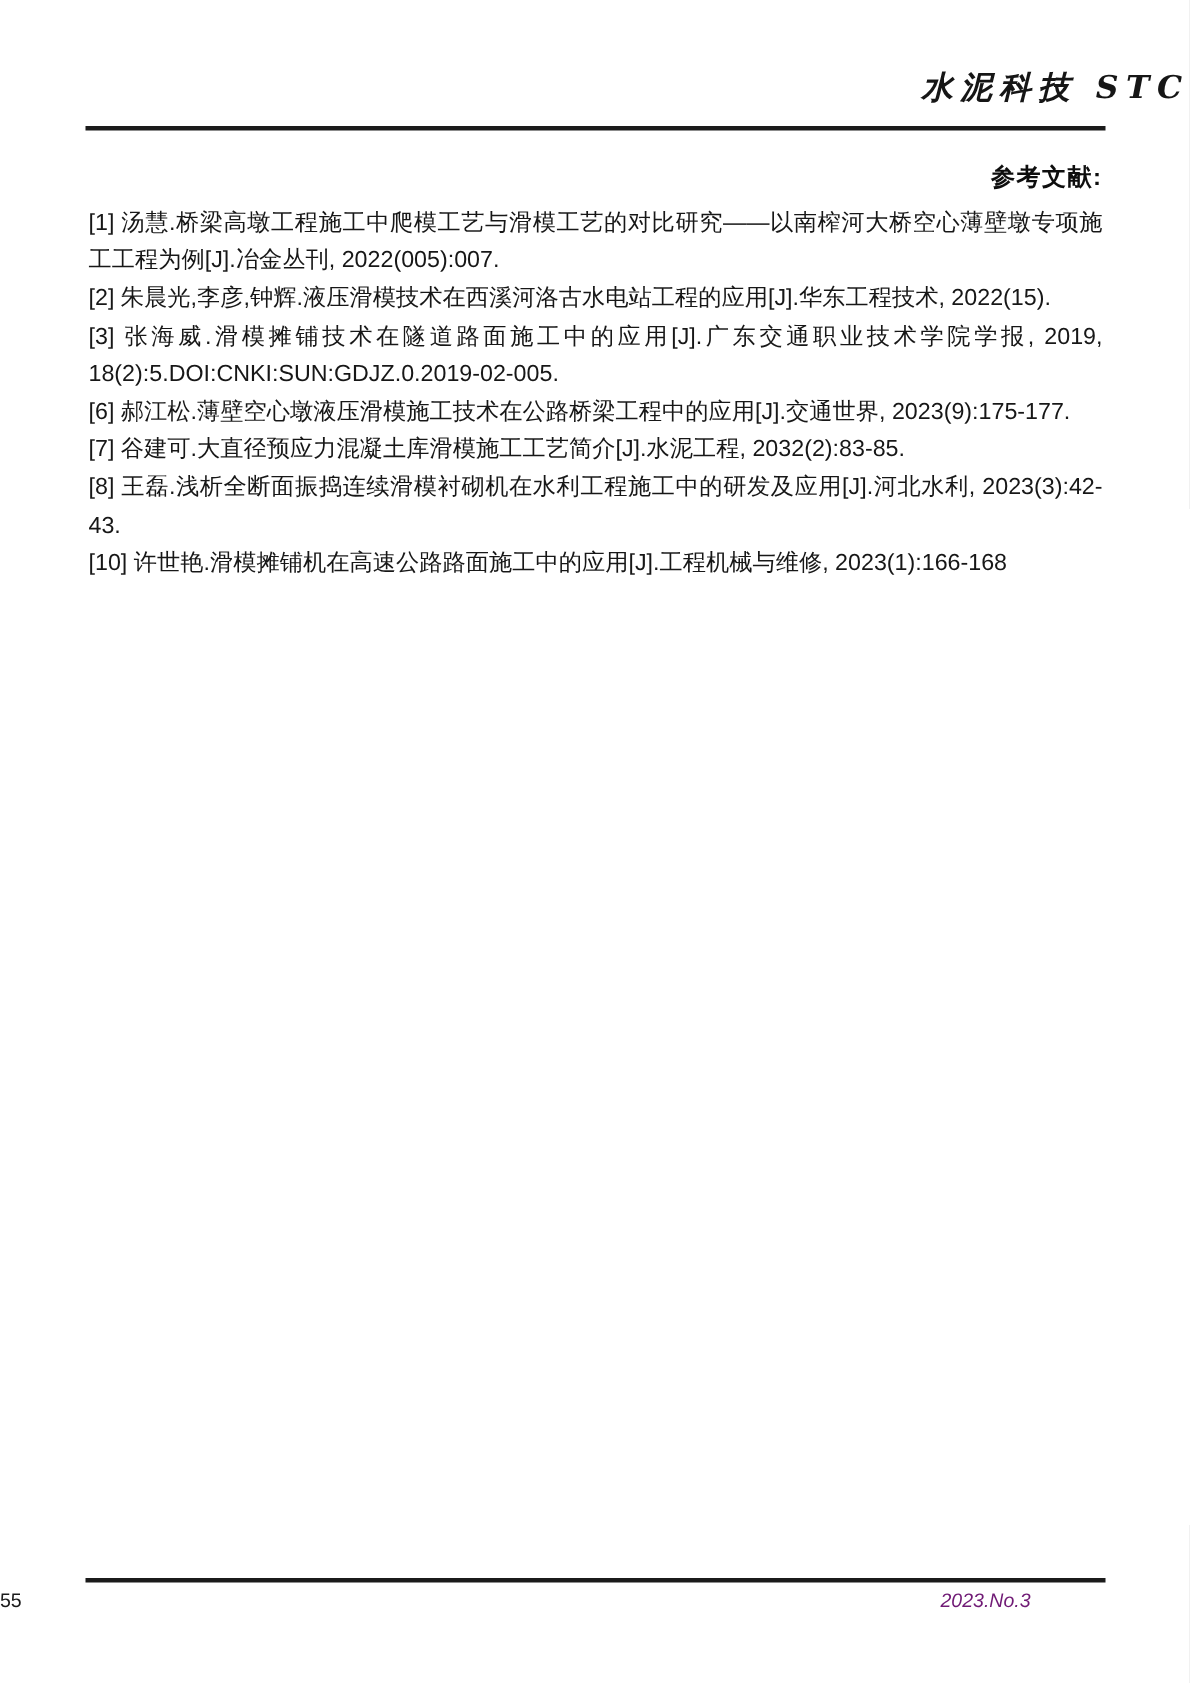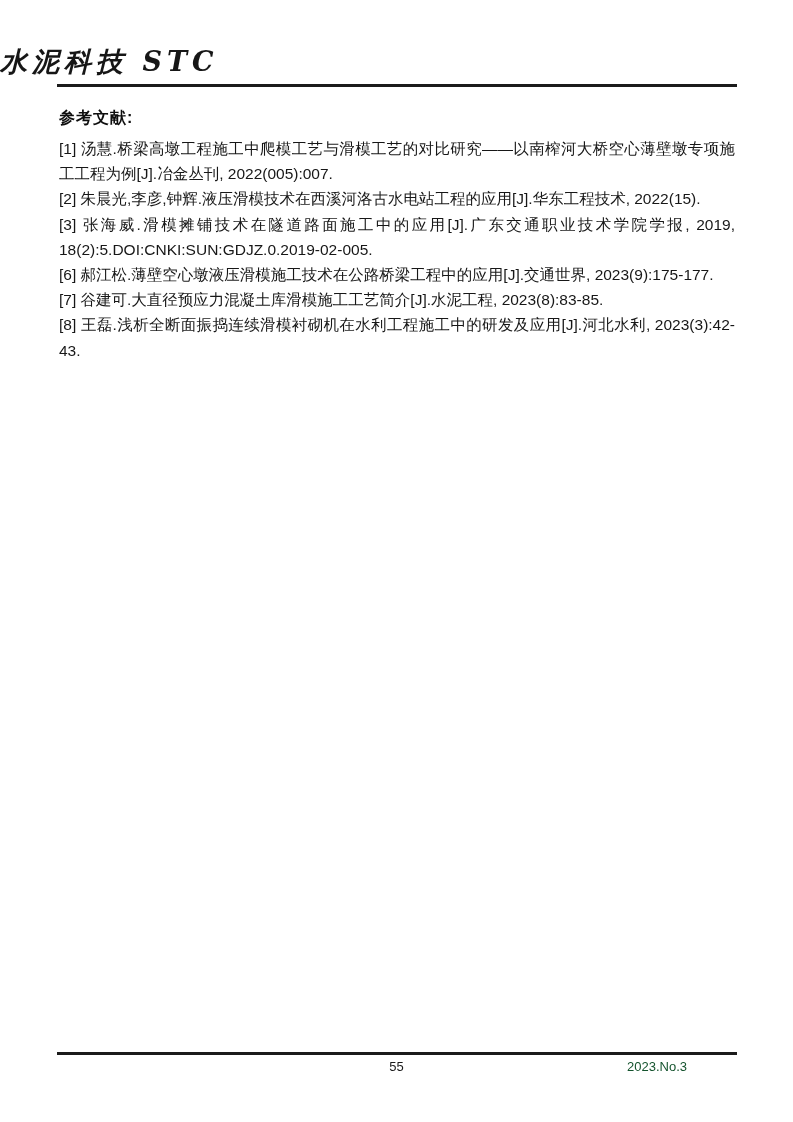--- a/index.html
+++ b/index.html
@@ -22,11 +22,11 @@
     top: 44px;
     left: 0;
     width: 100%;
-    text-align: left;
+    text-align: right;
     font-family: "DejaVu Serif", serif;
     font-style: italic;
     font-weight: 600;
-    font-size: 27px;
+    font-size: 21px;
     letter-spacing: 5px;
     color: #161616;
     white-space: nowrap;

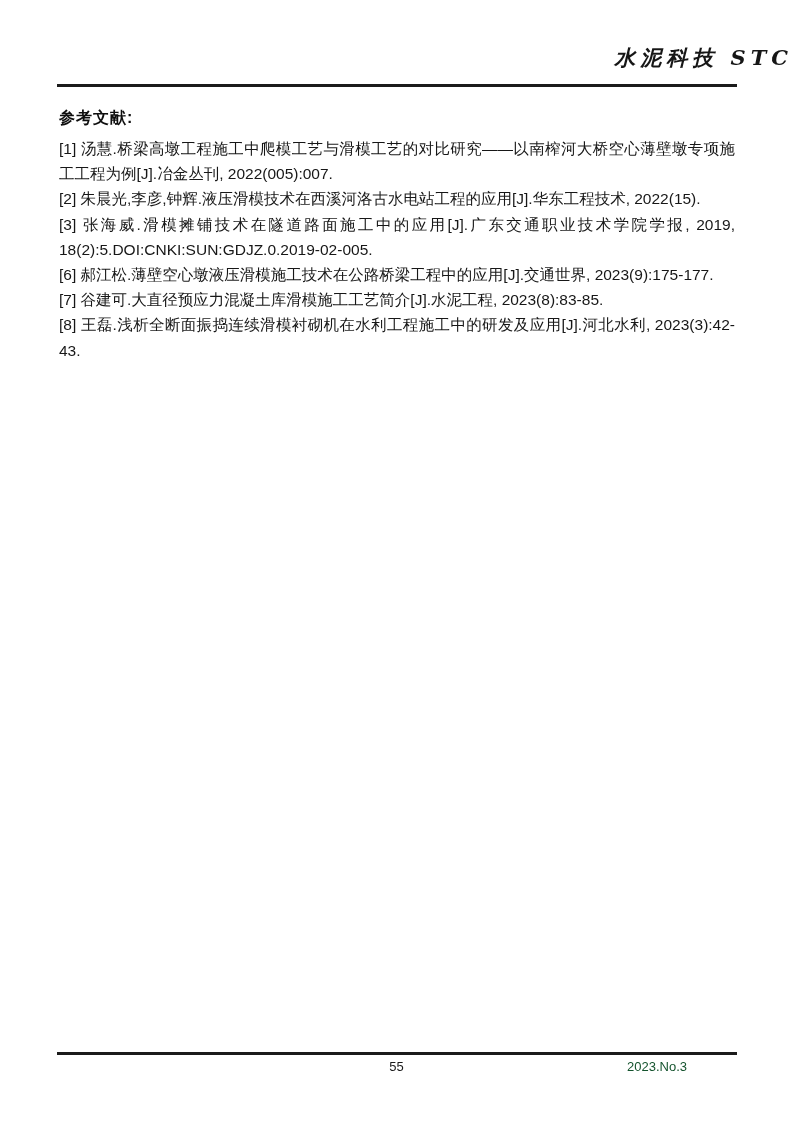--- a/index.html
+++ b/index.html
@@ -51,6 +51,7 @@
     font-weight: bold;
     color: #0e0e0e;
     letter-spacing: 1px;
+    text-align: right;
   }
   .ref {
     margin: 0;

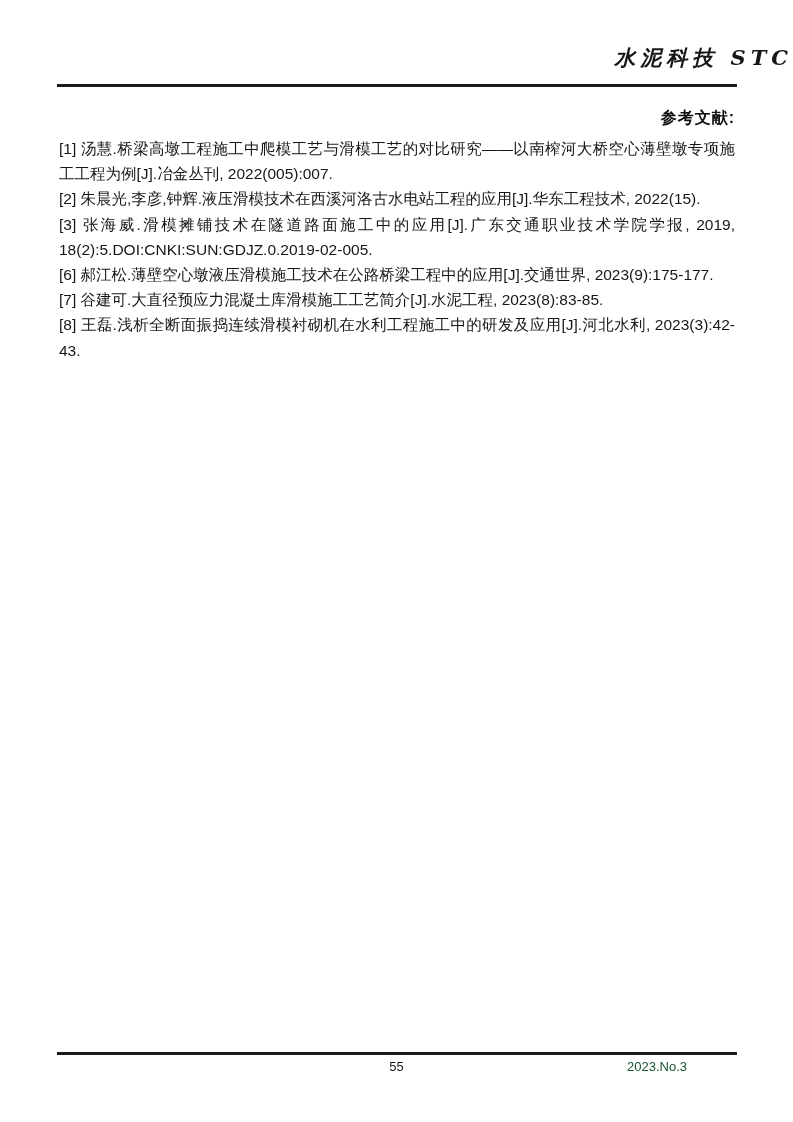--- a/index.html
+++ b/index.html
@@ -103,7 +103,7 @@
     <p class="ref">[2] 朱晨光,李彦,钟辉.液压滑模技术在西溪河洛古水电站工程的应用[J].华东工程技术, 2022(15).</p>
     <p class="ref">[3] 张海威.滑模摊铺技术在隧道路面施工中的应用[J].广东交通职业技术学院学报, 2019, 18(2):5.DOI:CNKI:SUN:GDJZ.0.2019-02-005.</p>
     <p class="ref">[6] 郝江松.薄壁空心墩液压滑模施工技术在公路桥梁工程中的应用[J].交通世界, 2023(9):175-177.</p>
-    <p class="ref">[7] 谷建可.大直径预应力混凝土库滑模施工工艺简介[J].水泥工程, 2023(8):83-85.</p>
+    <p class="ref">[7] 谷建可.大直径预应力混凝土库滑模施工工艺简介[J].水泥工程, 2032(2):83-85.</p>
     <p class="ref">[8] 王磊.浅析全断面振捣连续滑模衬砌机在水利工程施工中的研发及应用[J].河北水利, 2023(3):42-43.</p>
   </div>
 

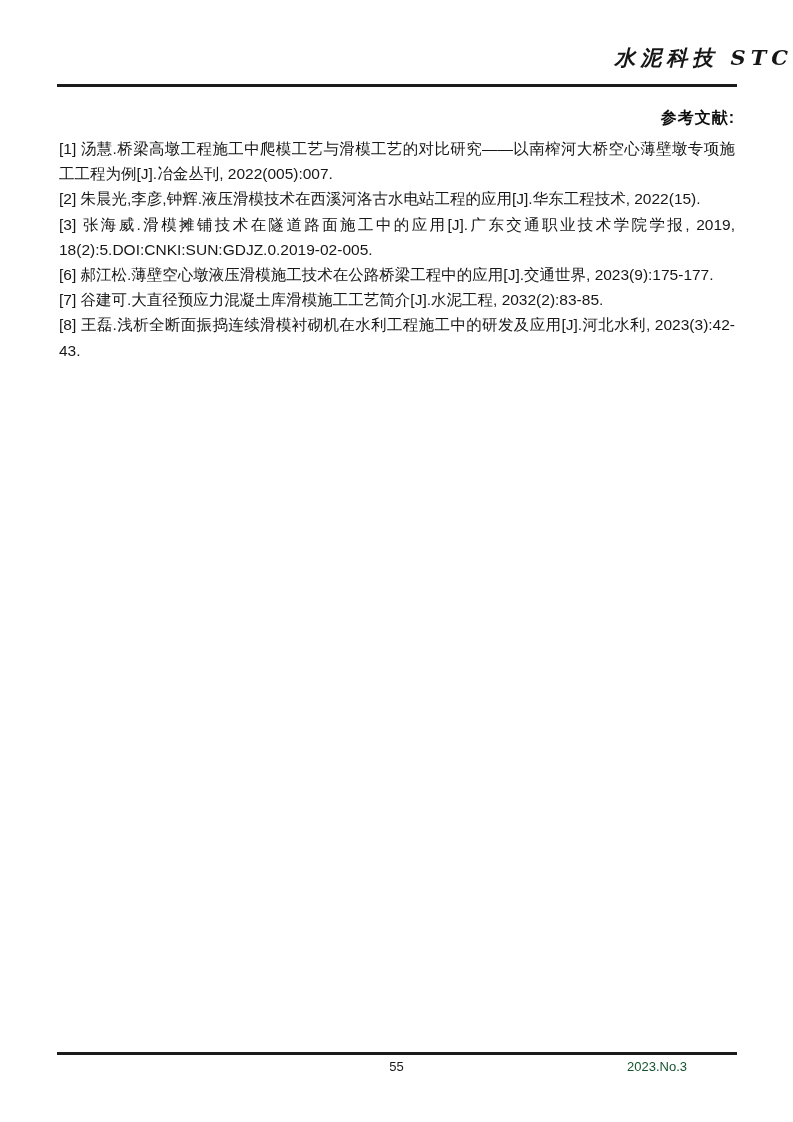--- a/index.html
+++ b/index.html
@@ -105,6 +105,7 @@
     <p class="ref">[6] 郝江松.薄壁空心墩液压滑模施工技术在公路桥梁工程中的应用[J].交通世界, 2023(9):175-177.</p>
     <p class="ref">[7] 谷建可.大直径预应力混凝土库滑模施工工艺简介[J].水泥工程, 2032(2):83-85.</p>
     <p class="ref">[8] 王磊.浅析全断面振捣连续滑模衬砌机在水利工程施工中的研发及应用[J].河北水利, 2023(3):42-43.</p>
+    <p class="ref">[10] 许世艳.滑模摊铺机在高速公路路面施工中的应用[J].工程机械与维修, 2023(1):166-168</p>
   </div>
 
   <div class="footer-rule"></div>

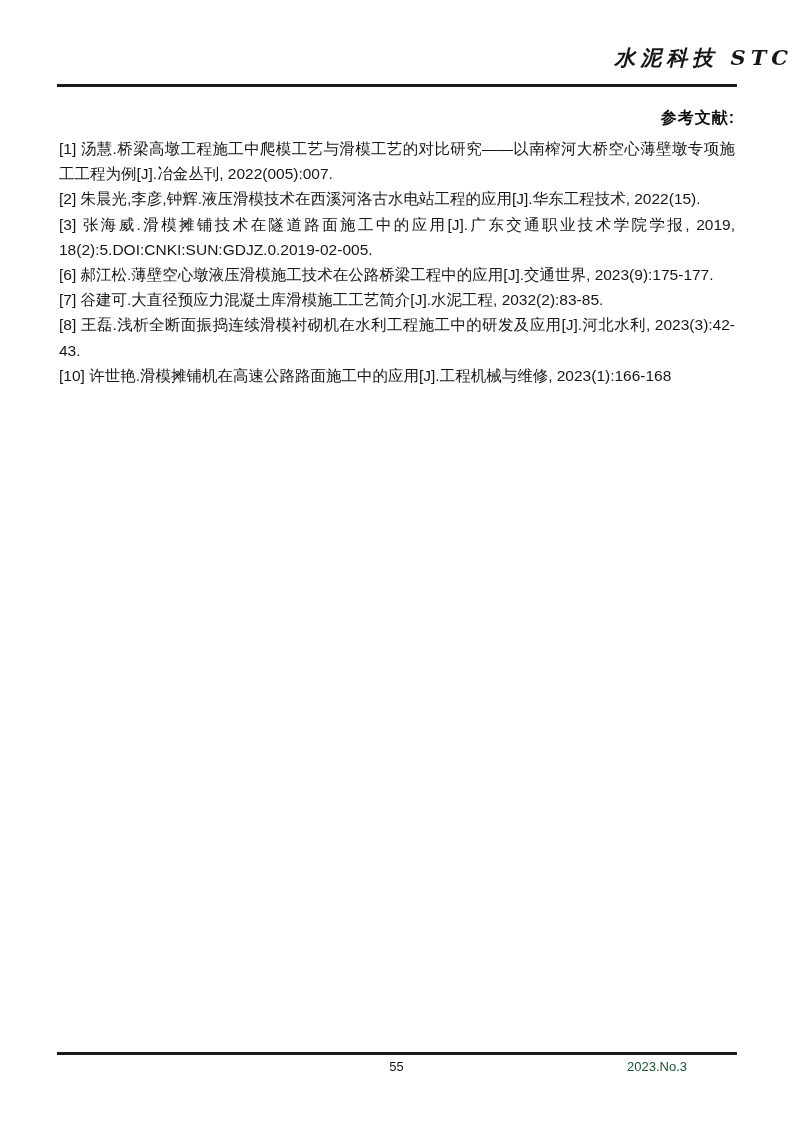--- a/index.html
+++ b/index.html
@@ -75,7 +75,7 @@
     top: 1059px;
     left: 0;
     width: 100%;
-    text-align: center;
+    text-align: left;
     font-size: 13px;
     color: #1a1a1a;
   }

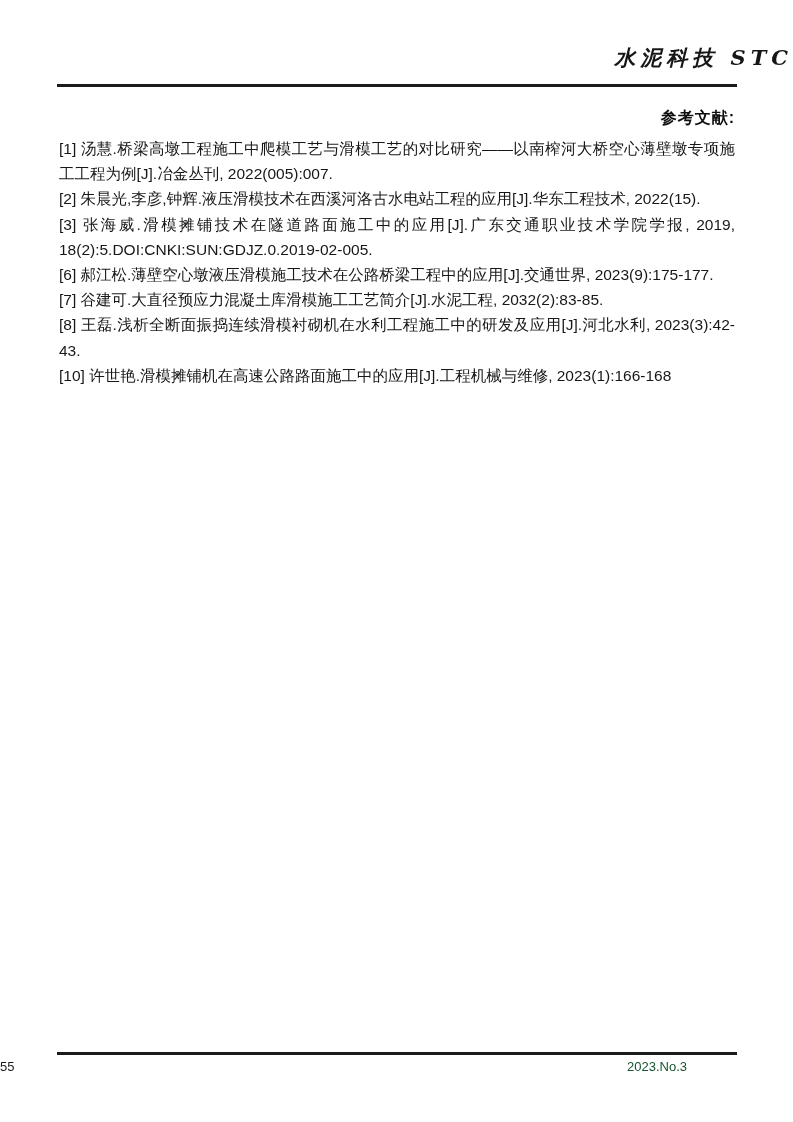--- a/index.html
+++ b/index.html
@@ -84,7 +84,8 @@
     top: 1059px;
     right: 106px;
     font-size: 13px;
-    color: #14532d;
+    color: #701a75;
+    font-style: italic;
   }
 </style>
 </head>

